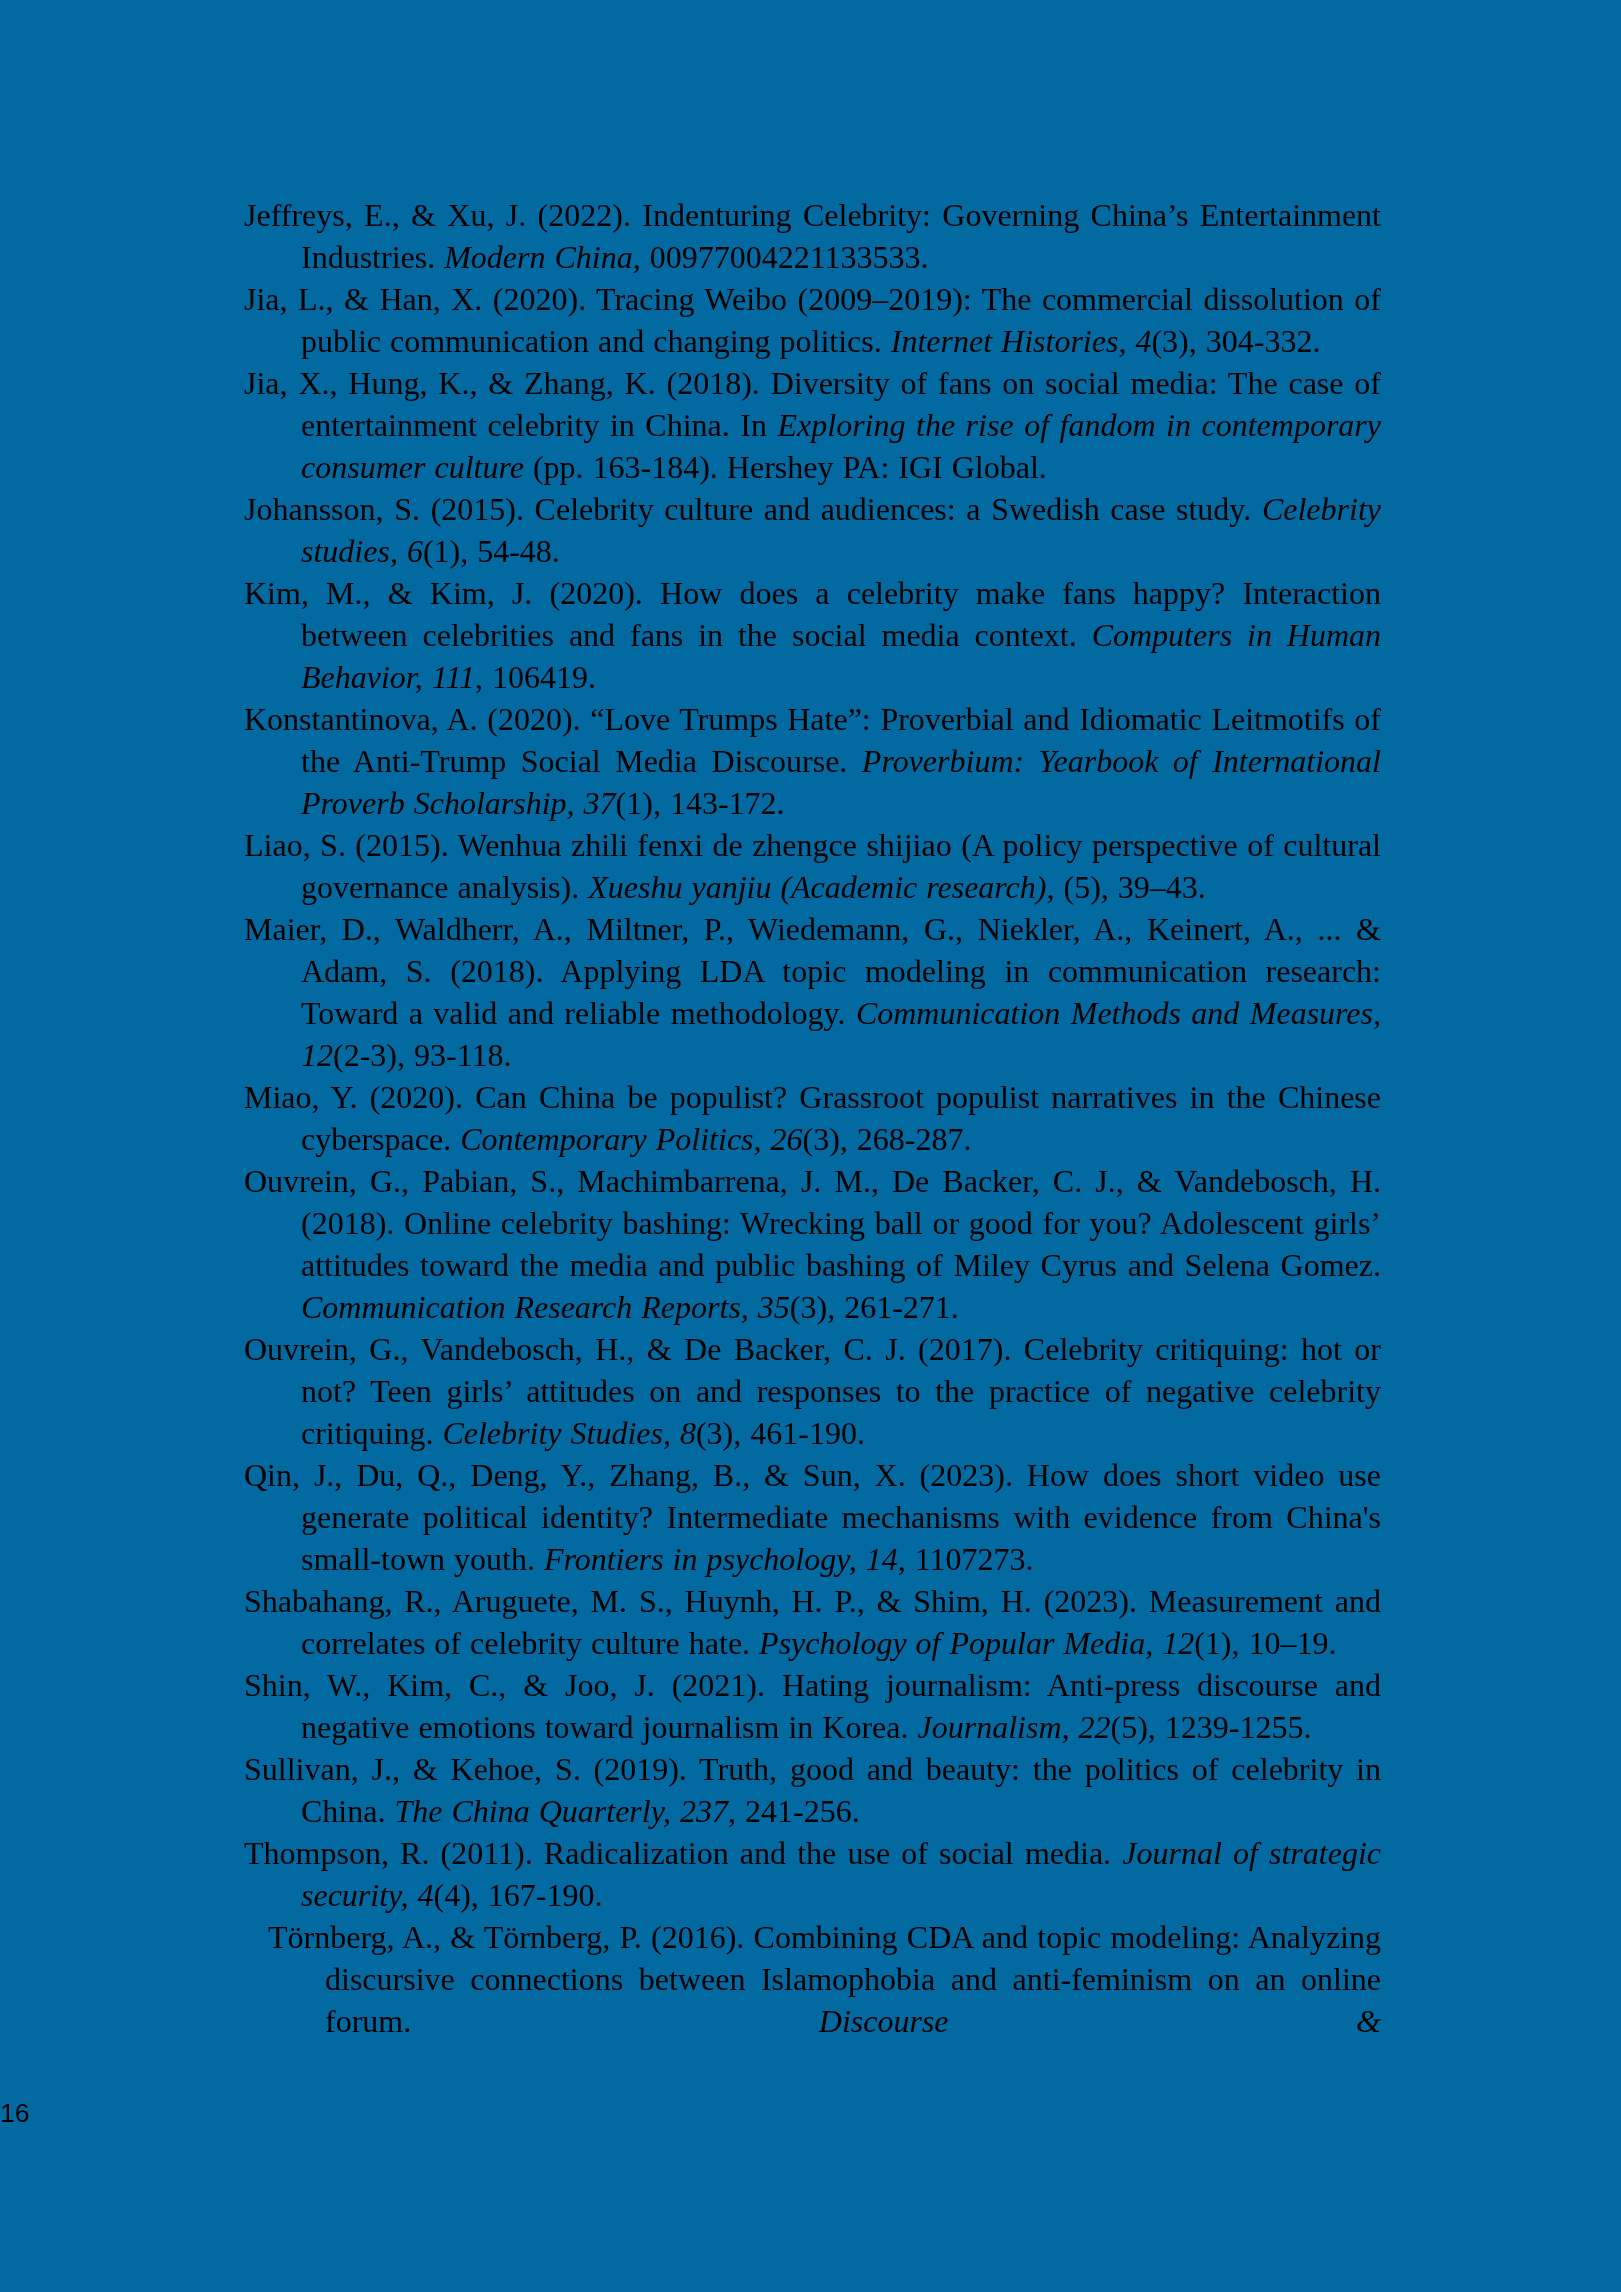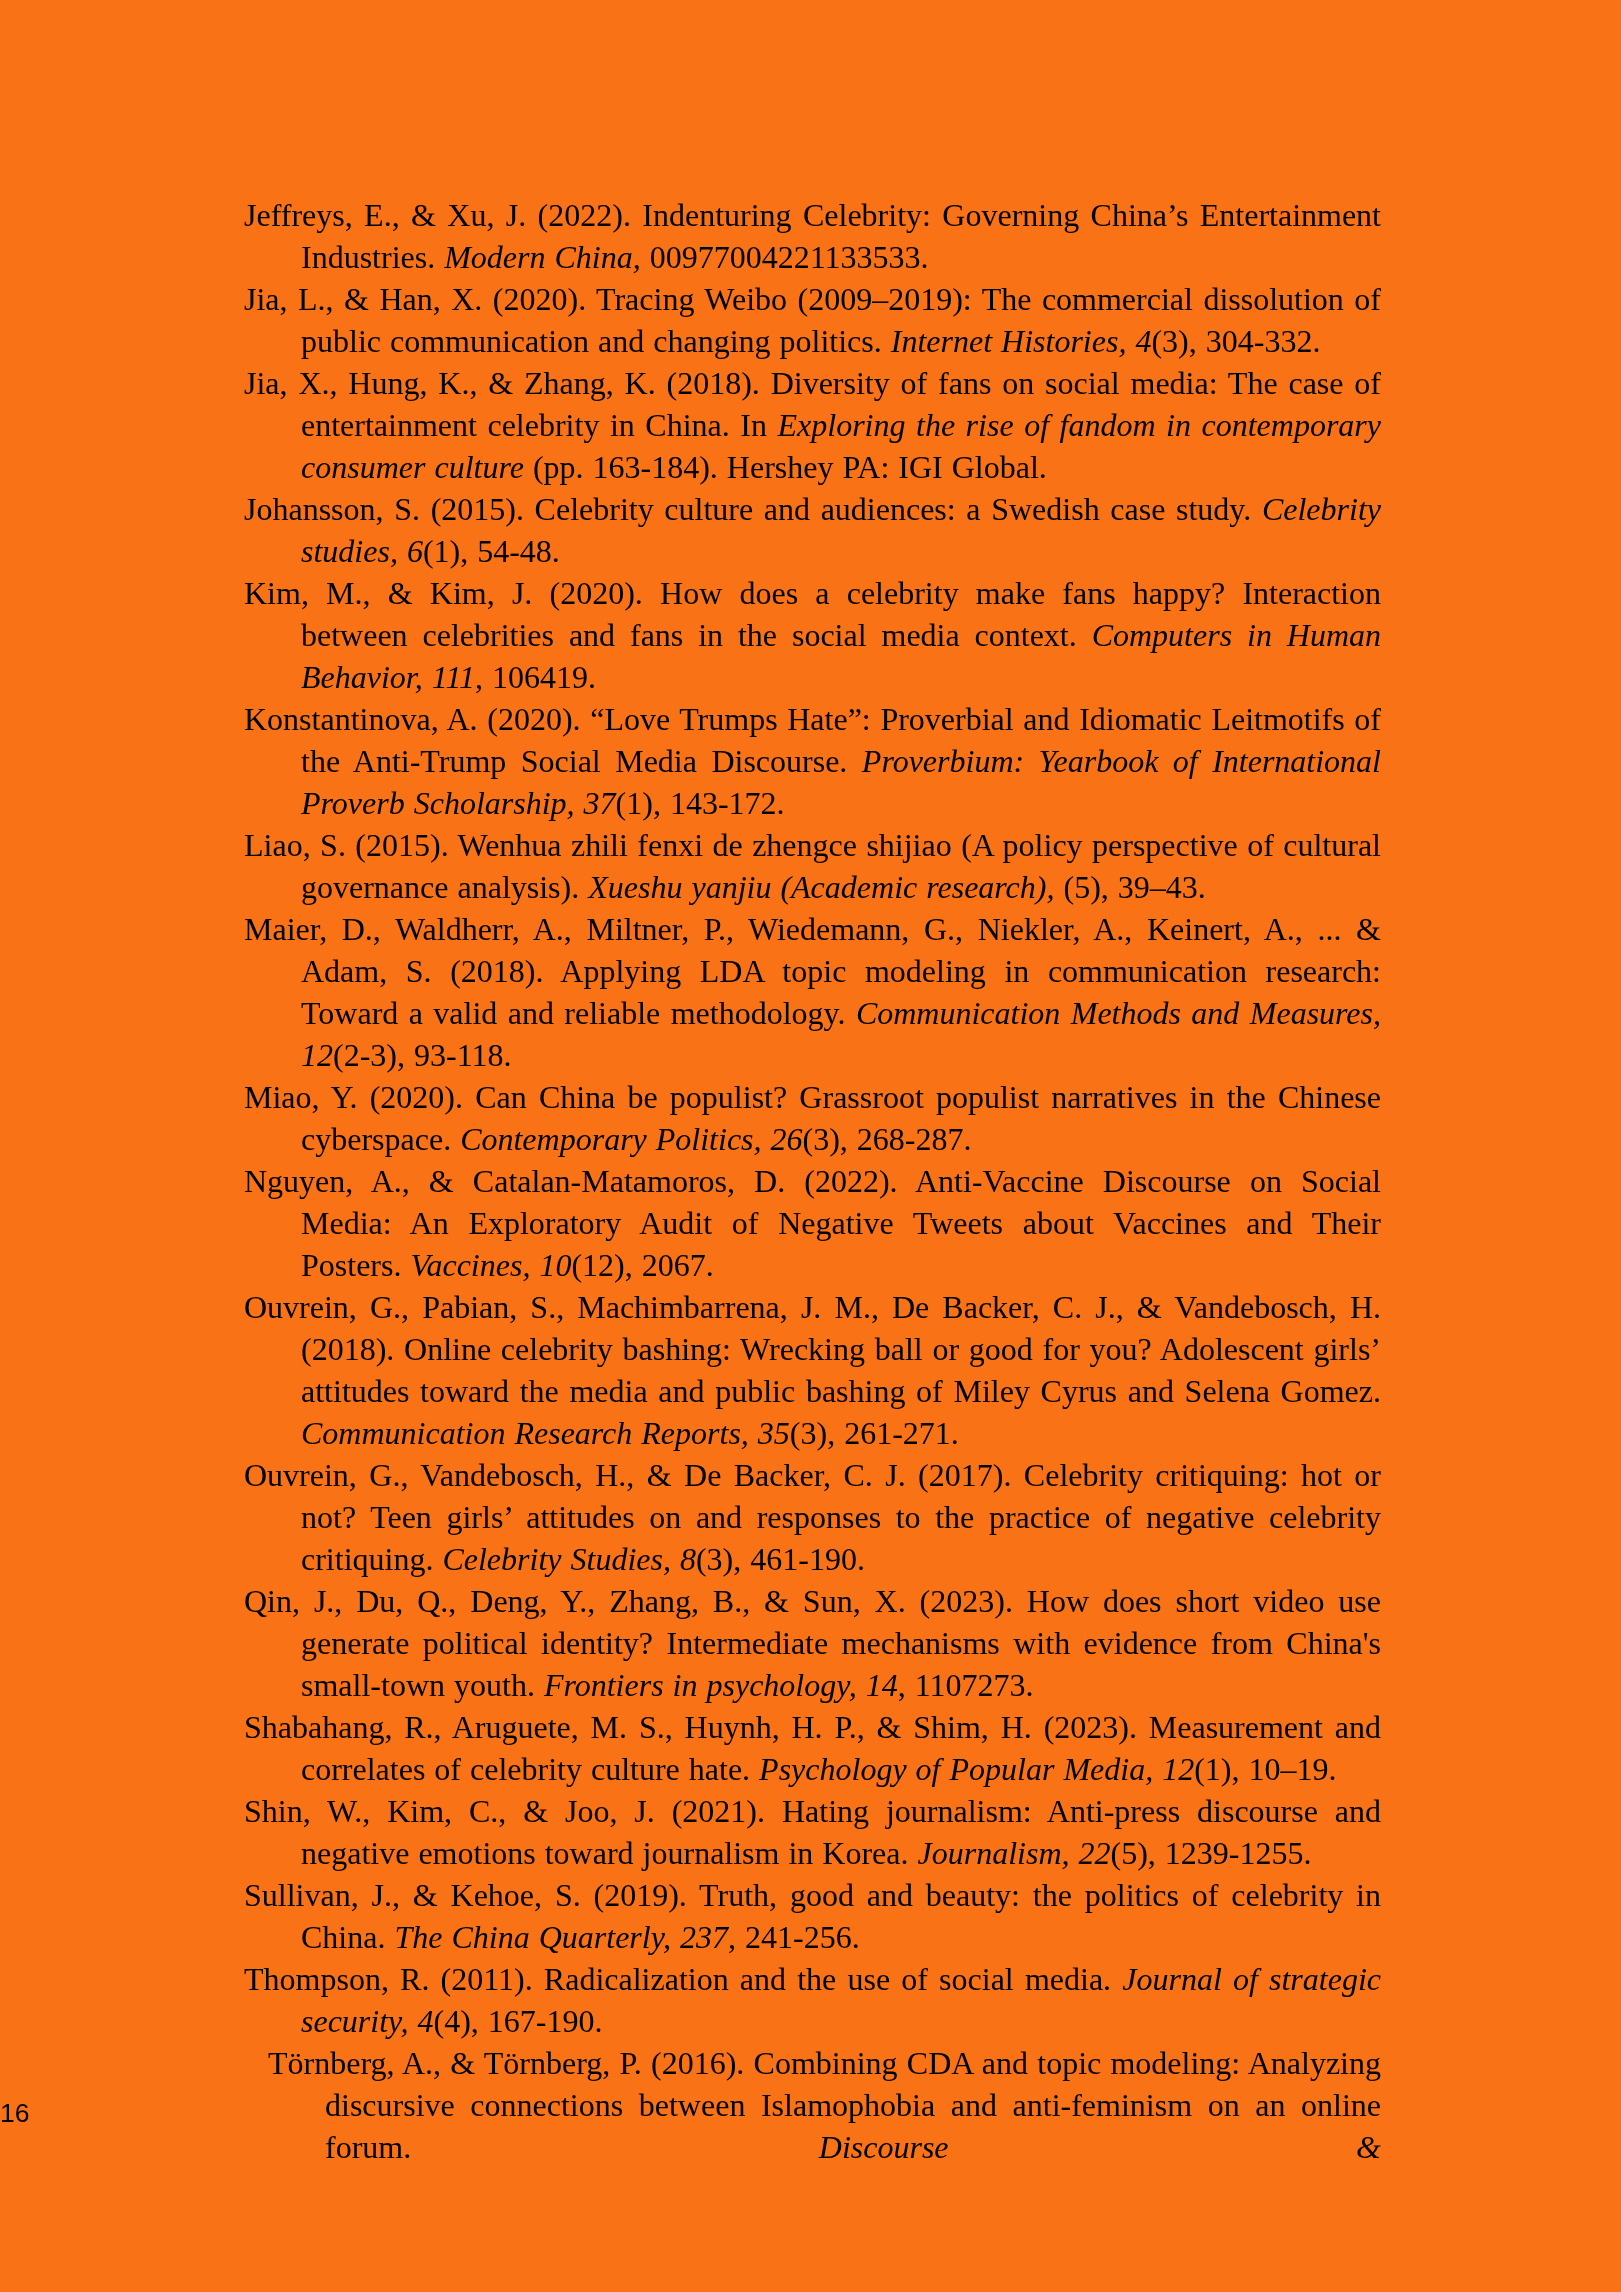--- a/index.html
+++ b/index.html
@@ -11,7 +11,7 @@
     position: relative;
     width: 1621px;
     height: 2293px;
-    background: #f97316;
+    background: #0369a1;
     color: #000000;
     font-family: "Liberation Serif", serif;
     overflow: hidden;

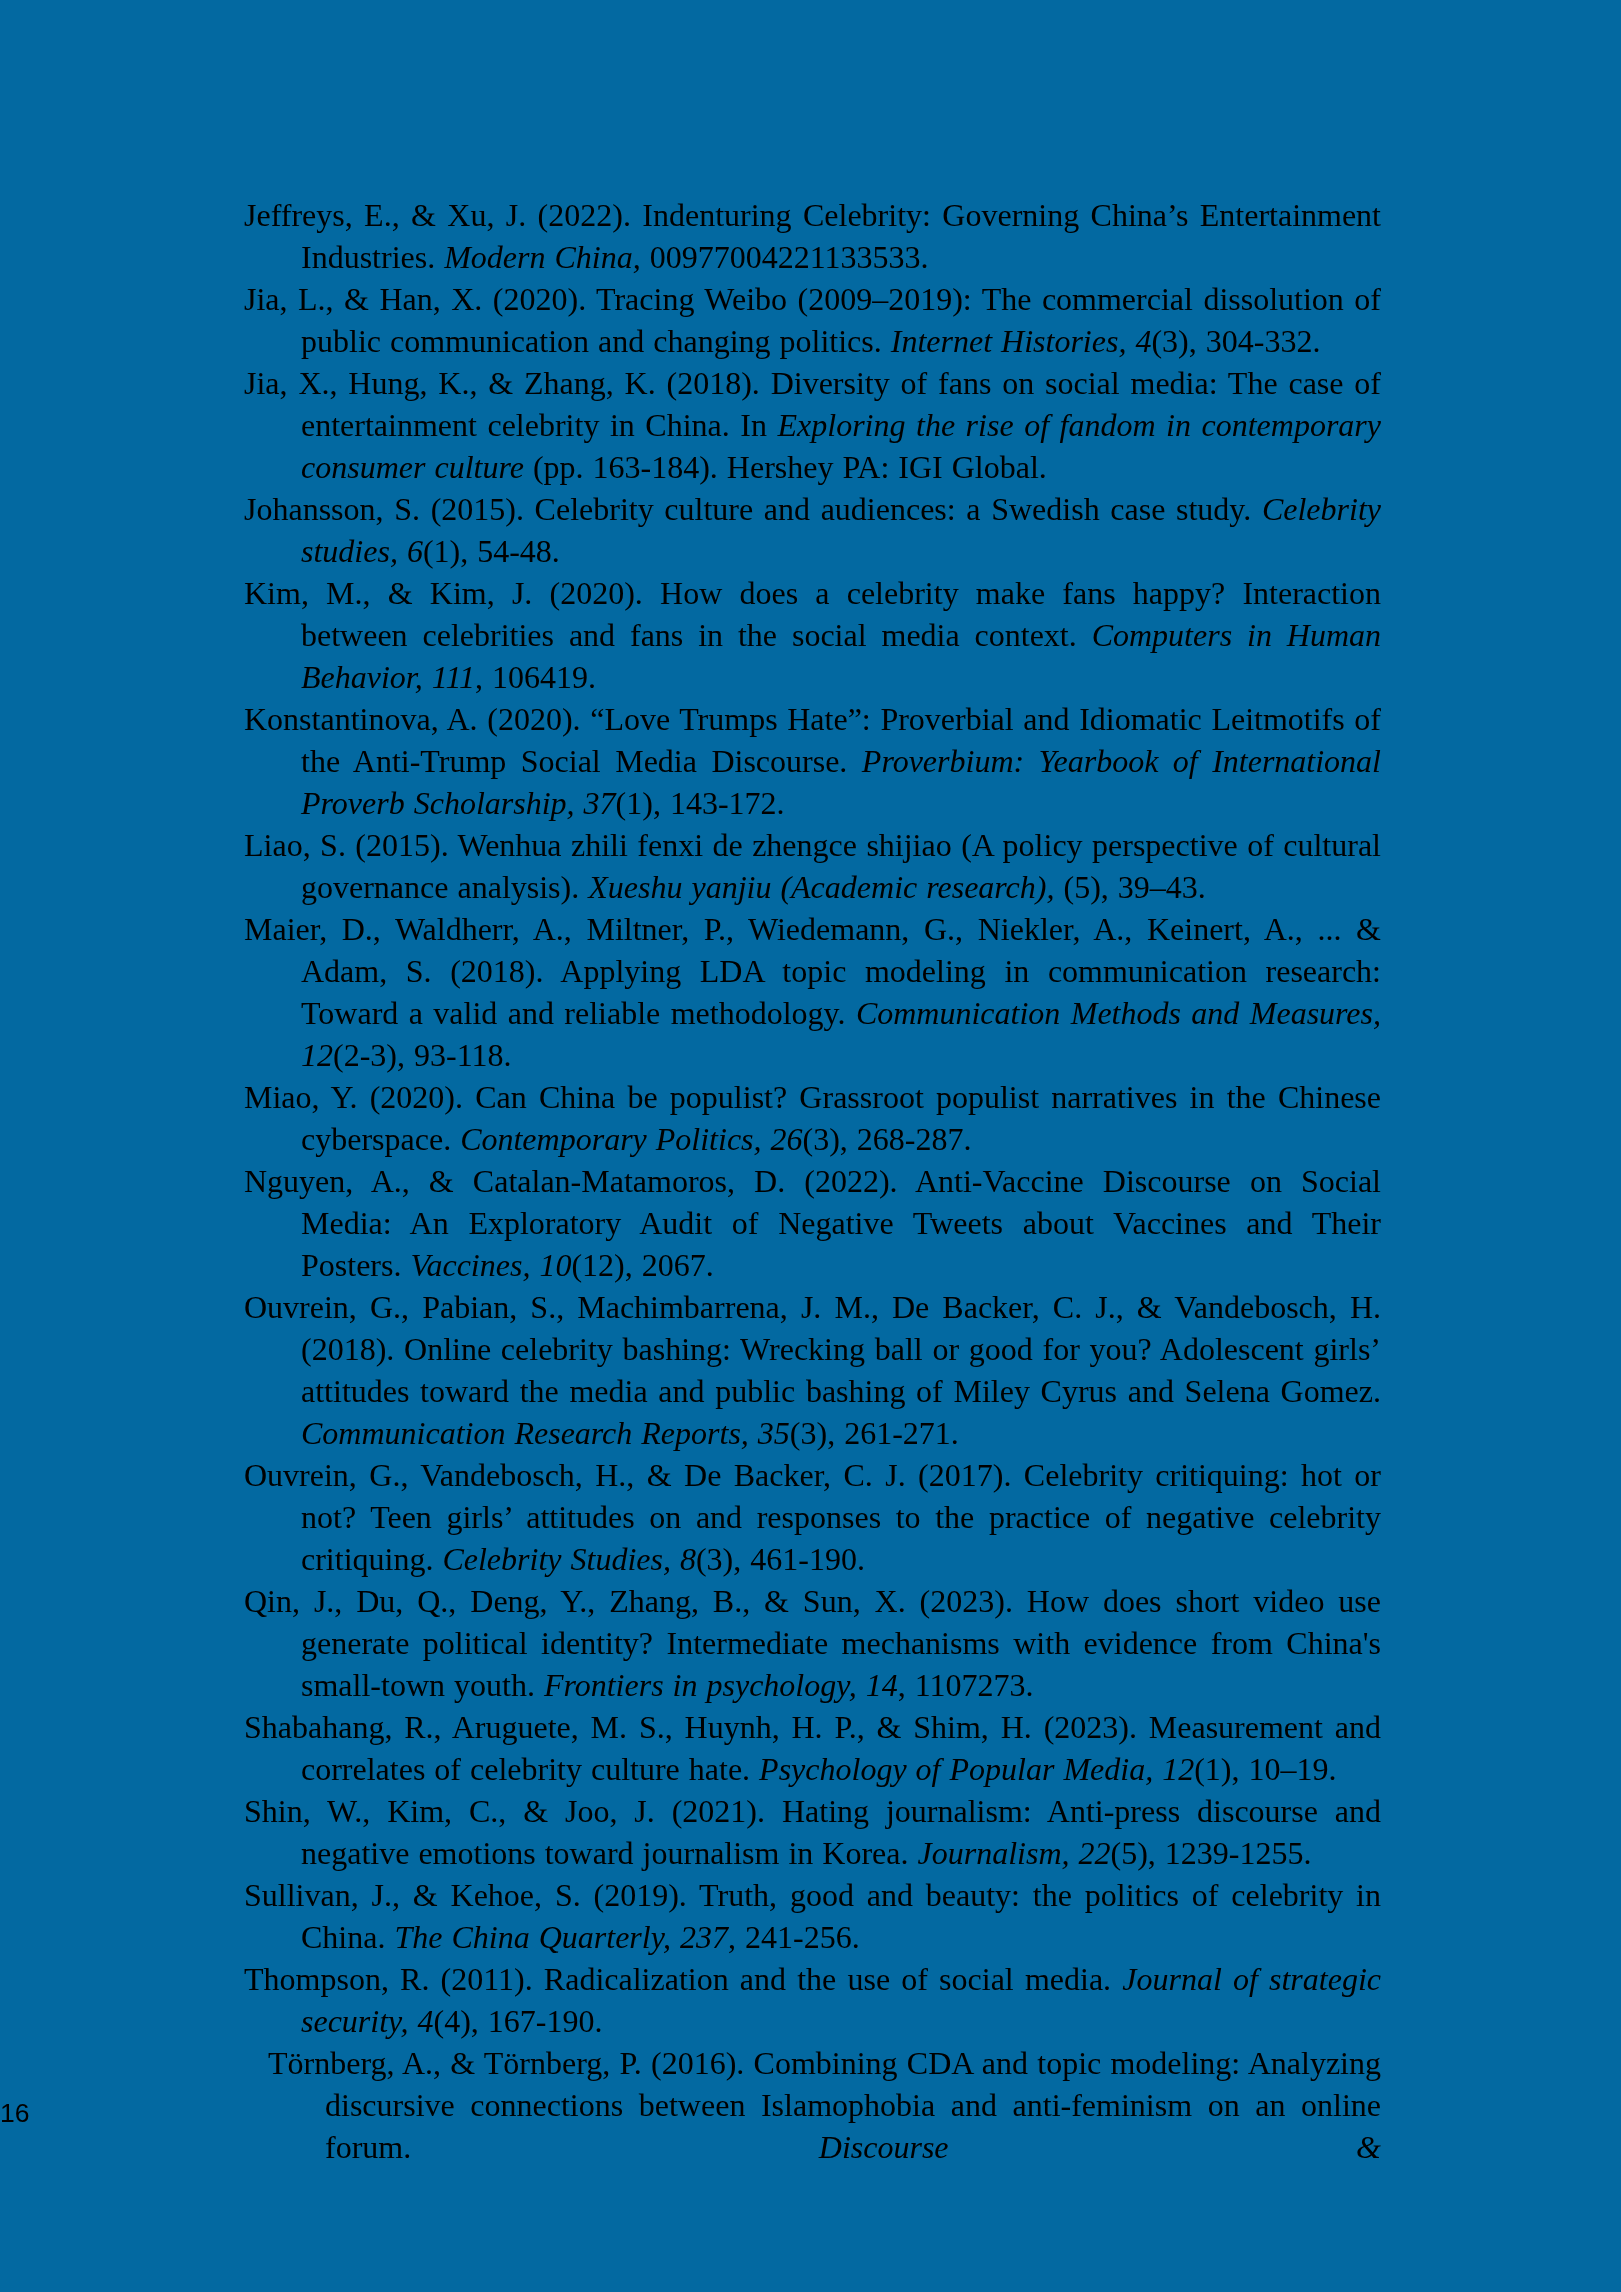--- a/index.html
+++ b/index.html
@@ -64,7 +64,6 @@
       <p class="ref"><span class="">Liao, S. (2015). Wenhua zhili fenxi de zhengce shijiao (A policy perspective of cultural governance analysis). </span><span class="it">Xueshu yanjiu (Academic research),</span><span class=""> (5), 39–43.</span></p>
       <p class="ref"><span class="">Maier, D., Waldherr, A., Miltner, P., Wiedemann, G., Niekler, A., Keinert, A., ... &amp; Adam, S. (2018). Applying LDA topic modeling in communication research: Toward a valid and reliable methodology. </span><span class="it">Communication Methods and Measures, 12</span><span class="">(2-3), 93-118.</span></p>
       <p class="ref"><span class="">Miao, Y. (2020). Can China be populist? Grassroot populist narratives in the Chinese cyberspace. </span><span class="it">Contemporary Politics, 26</span><span class="">(3), 268-287.</span></p>
-      <p class="ref"><span class="">Nguyen, A., &amp; Catalan-Matamoros, D. (2022). Anti-Vaccine Discourse on Social Media: An Exploratory Audit of Negative Tweets about Vaccines and Their Posters. </span><span class="it">Vaccines, 10</span><span class="">(12), 2067.</span></p>
       <p class="ref"><span class="">Ouvrein, G., Pabian, S., Machimbarrena, J. M., De Backer, C. J., &amp; Vandebosch, H. (2018). Online celebrity bashing: Wrecking ball or good for you? Adolescent girls’ attitudes toward the media and public bashing of Miley Cyrus and Selena Gomez. </span><span class="it">Communication Research Reports, 35</span><span class="">(3), 261-271.</span></p>
       <p class="ref"><span class="">Ouvrein, G., Vandebosch, H., &amp; De Backer, C. J. (2017). Celebrity critiquing: hot or not? Teen girls’ attitudes on and responses to the practice of negative celebrity critiquing. </span><span class="it">Celebrity Studies, 8</span><span class="">(3), 461-190.</span></p>
       <p class="ref"><span class="">Qin, J., Du, Q., Deng, Y., Zhang, B., &amp; Sun, X. (2023). How does short video use generate political identity? Intermediate mechanisms with evidence from China's small-town youth. </span><span class="it">Frontiers in psychology, 14</span><span class="">, 1107273.</span></p>

